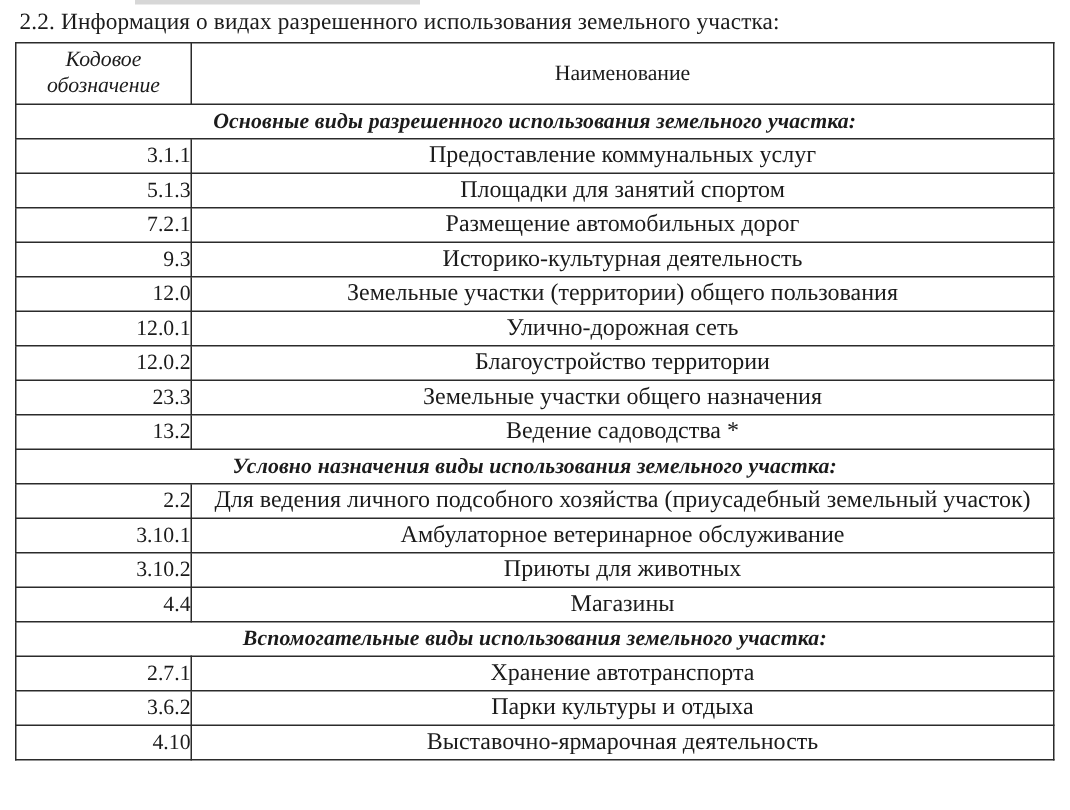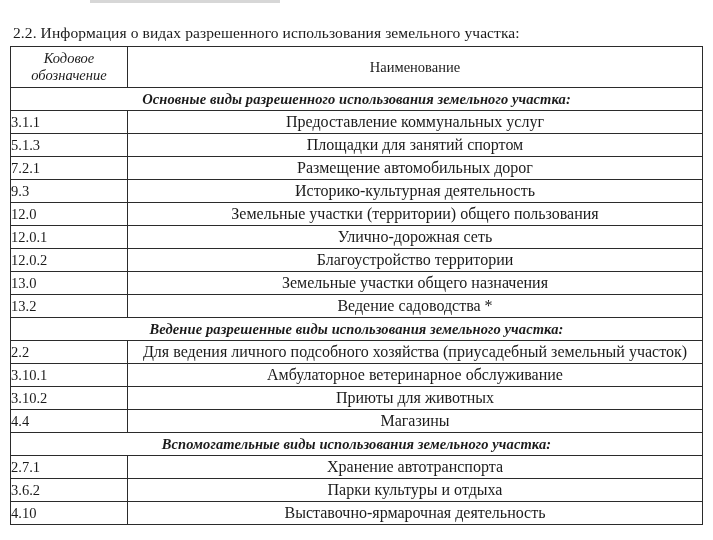--- a/index.html
+++ b/index.html
@@ -20,7 +20,7 @@
     width: 713px;
     height: 540px;
     box-sizing: border-box;
-    padding: 18px 10px;
+    padding: 0 10px;
   }
   
   .scan-top {

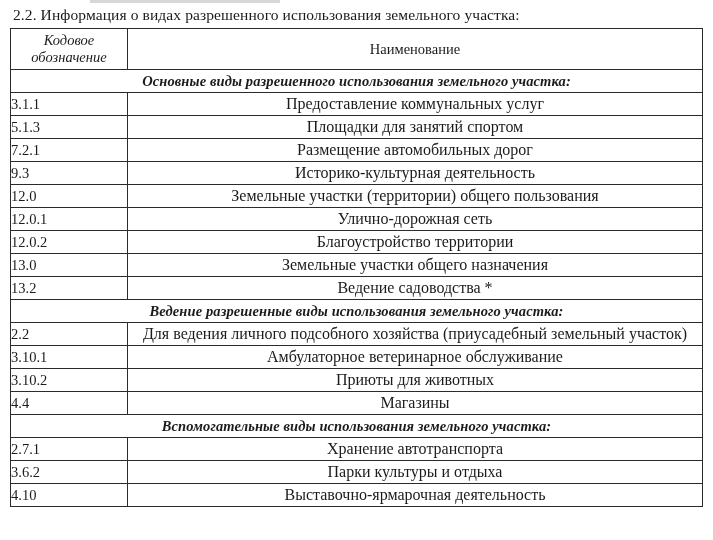--- a/index.html
+++ b/index.html
@@ -63,7 +63,7 @@
   .th-code { height: 40px; font-style: italic; }
 
   td.code {
-    text-align: left;
+    text-align: right;
     height: 22px;
     line-height: 20px;
     font-size: 14.5px;

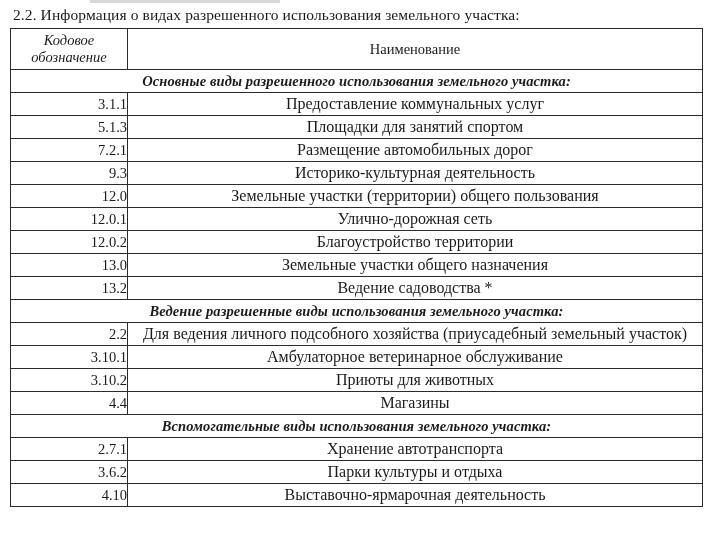--- a/index.html
+++ b/index.html
@@ -138,7 +138,7 @@
           <td class="name">Благоустройство территории</td>
         </tr>
         <tr>
-          <td class="code">13.0</td>
+          <td class="code">23.3</td>
           <td class="name">Земельные участки общего назначения</td>
         </tr>
         <tr>

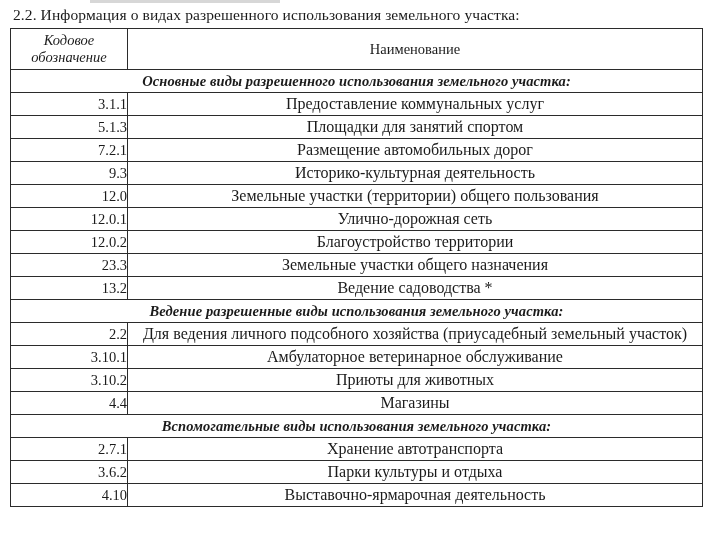--- a/index.html
+++ b/index.html
@@ -146,7 +146,7 @@
           <td class="name">Ведение садоводства *</td>
         </tr>
         <tr>
-          <td class="group" colspan="2">Ведение разрешенные виды использования земельного участка:</td>
+          <td class="group" colspan="2">Условно назначения виды использования земельного участка:</td>
         </tr>
         <tr>
           <td class="code">2.2</td>

